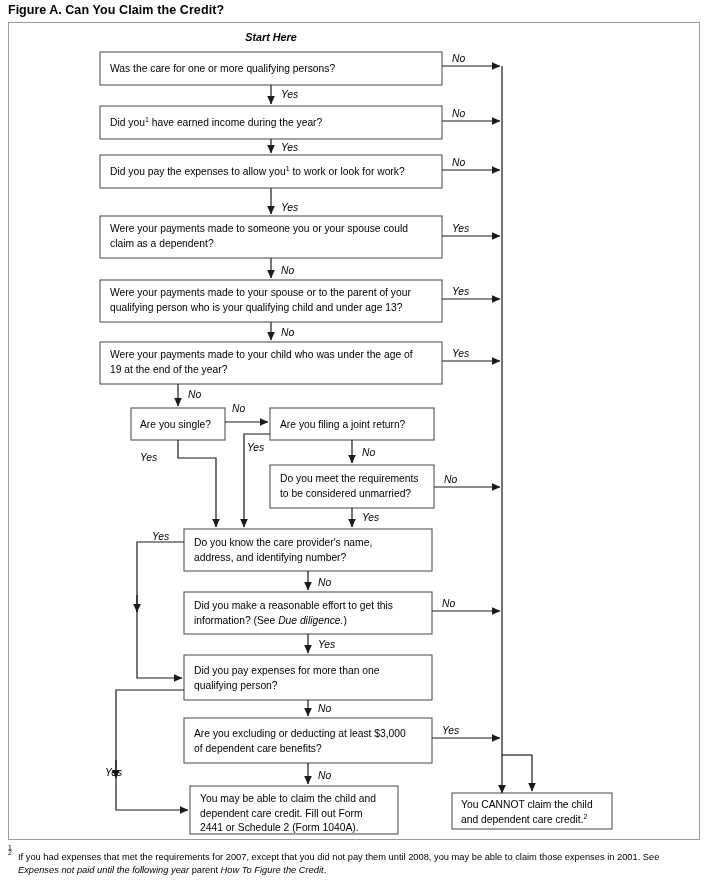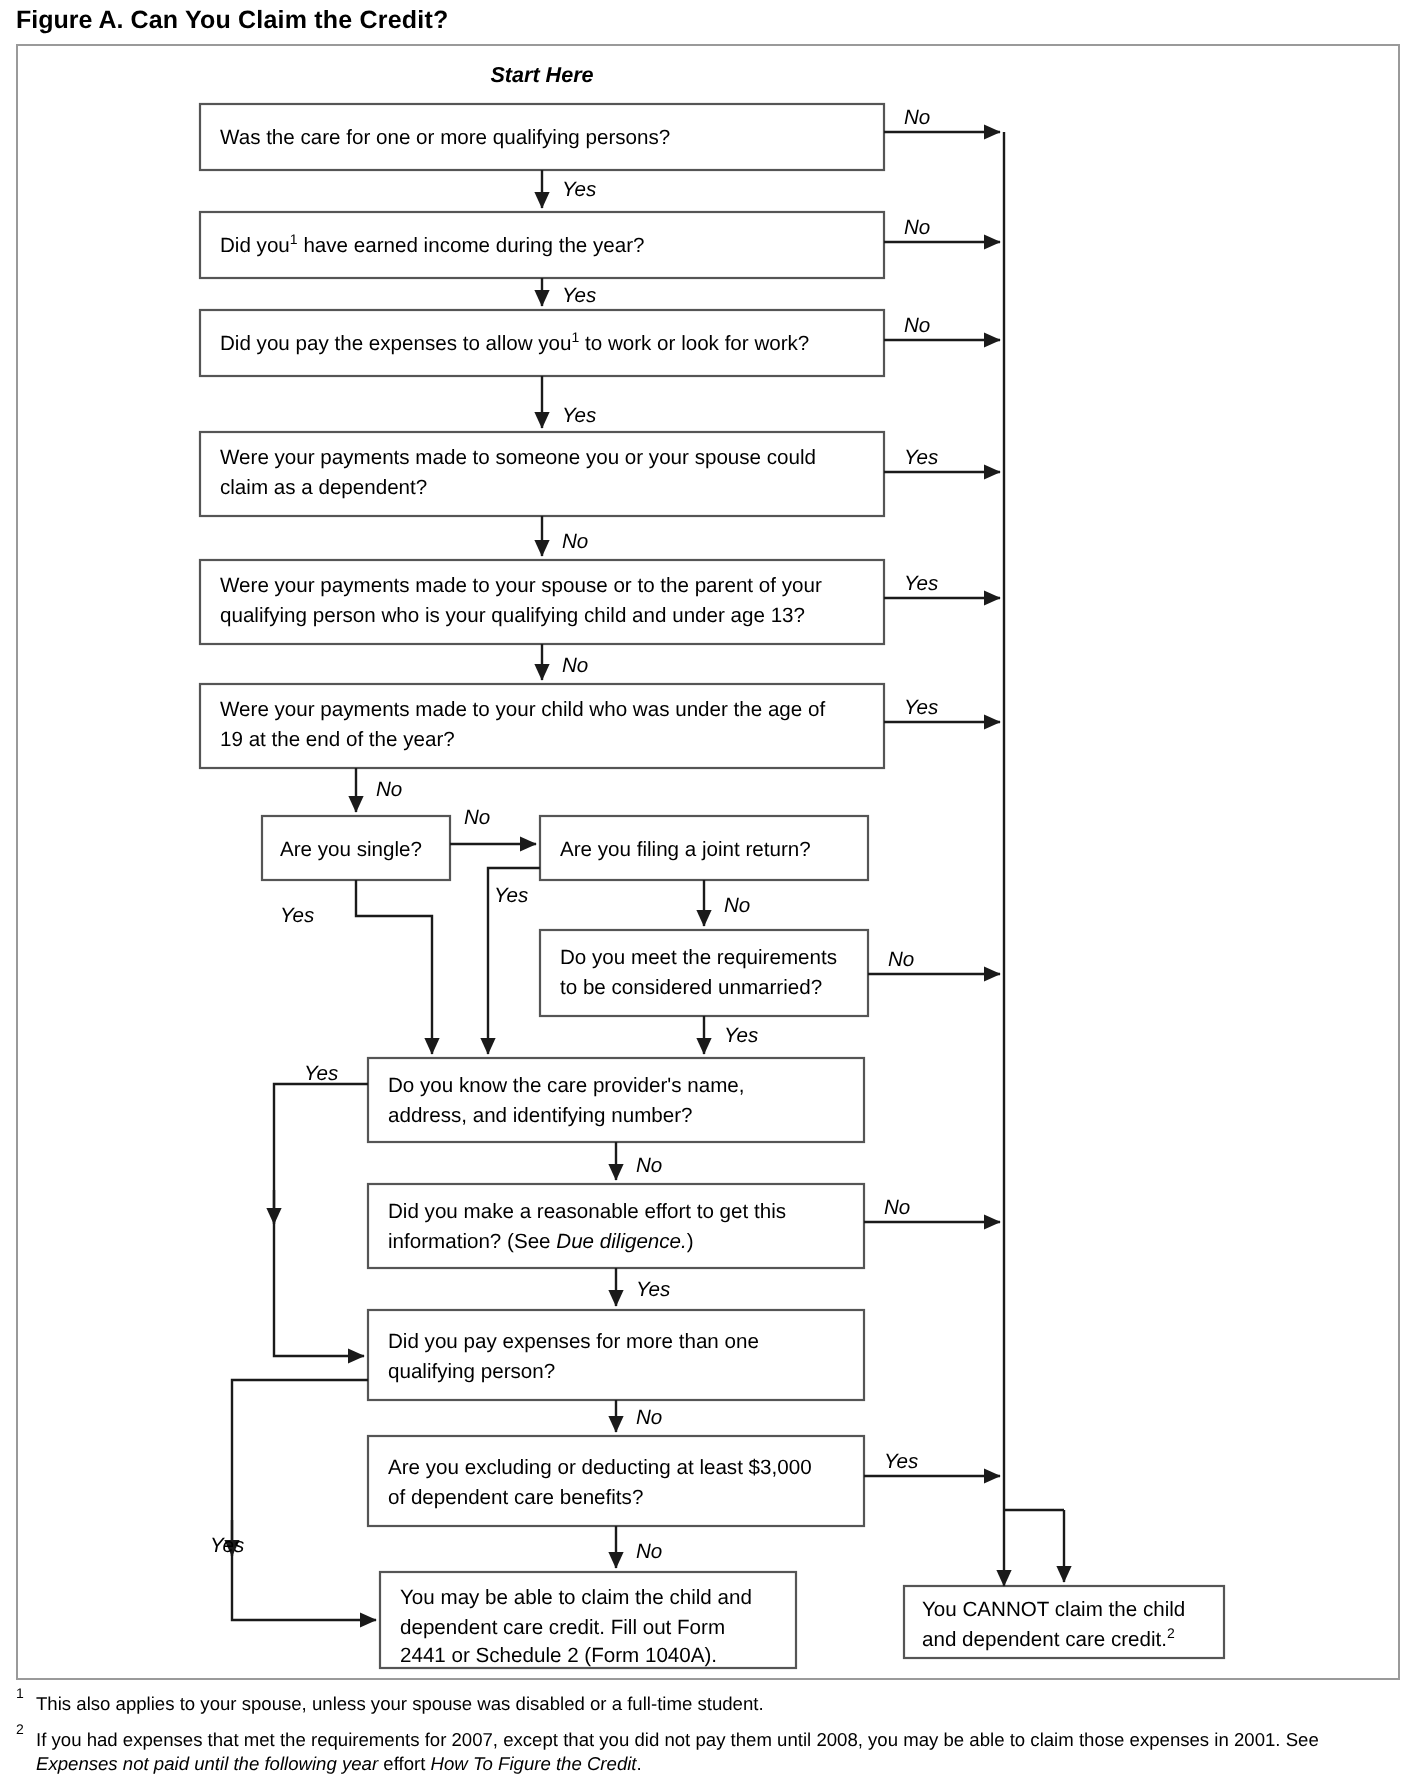--- a/index.html
+++ b/index.html
@@ -223,7 +223,6 @@
   <div id="footnotes">
     <div class="fn">
       <span class="fnmark">1</span>
-      <span>This also applies to your spouse, unless your spouse was disabled or a full-time student.</span>
     </div>
     <div class="fn">
       <span class="fnmark">2</span>

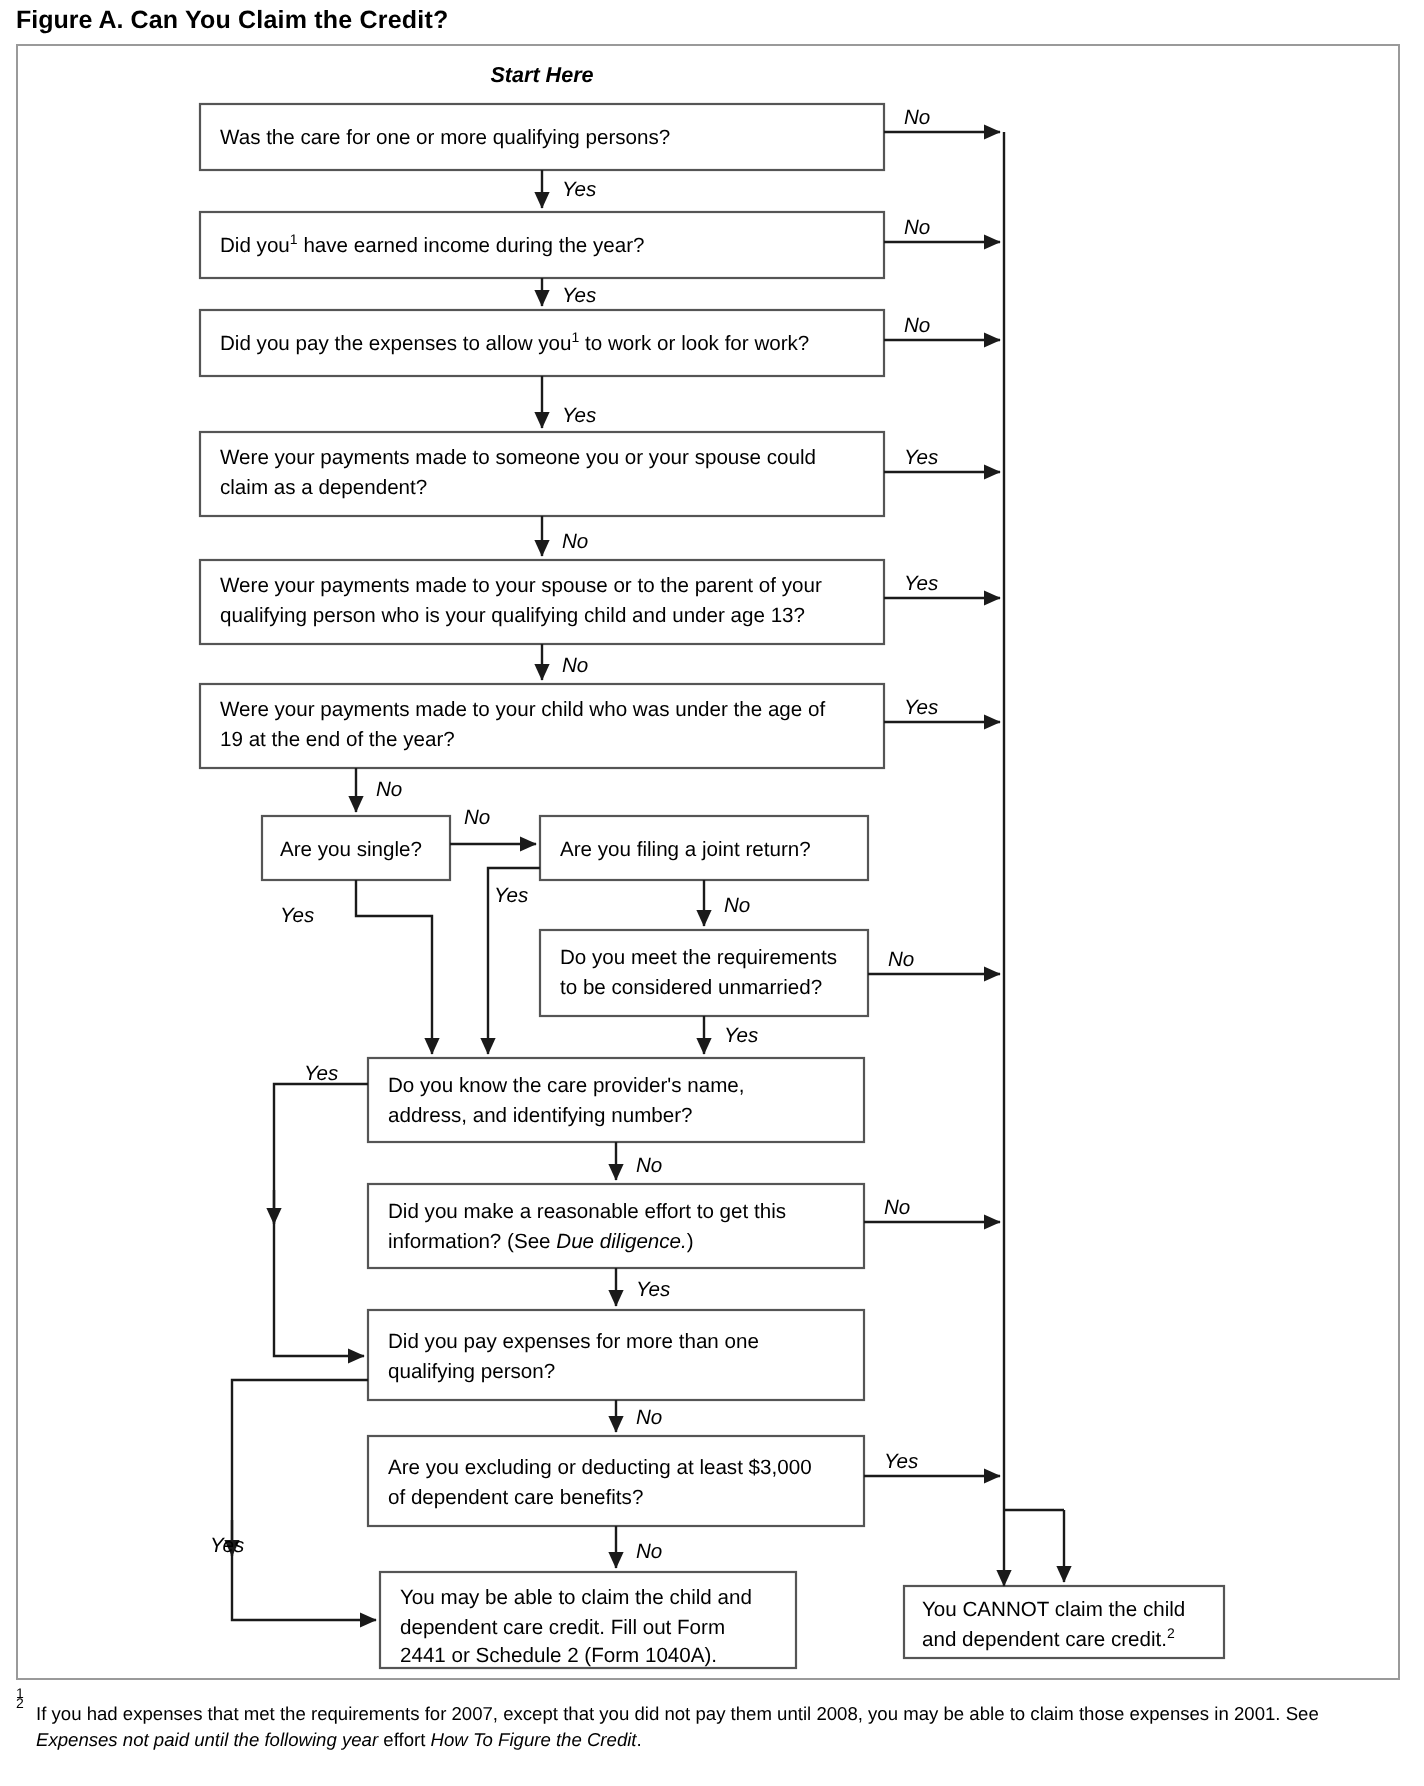--- a/index.html
+++ b/index.html
@@ -227,7 +227,7 @@
     <div class="fn">
       <span class="fnmark">2</span>
       <span>If you had expenses that met the requirements for 2007, except that you did not pay them until 2008, you may be able to claim those expenses in 2001. See</span><br>
-      <span class="ital">Expenses not paid until the following year</span><span> effort </span><span class="ital">How To Figure the Credit</span><span>.</span>
+      <span class="ital">Expenses not paid until the following year</span><span> parent </span><span class="ital">How To Figure the Credit</span><span>.</span>
     </div>
   </div>
 

